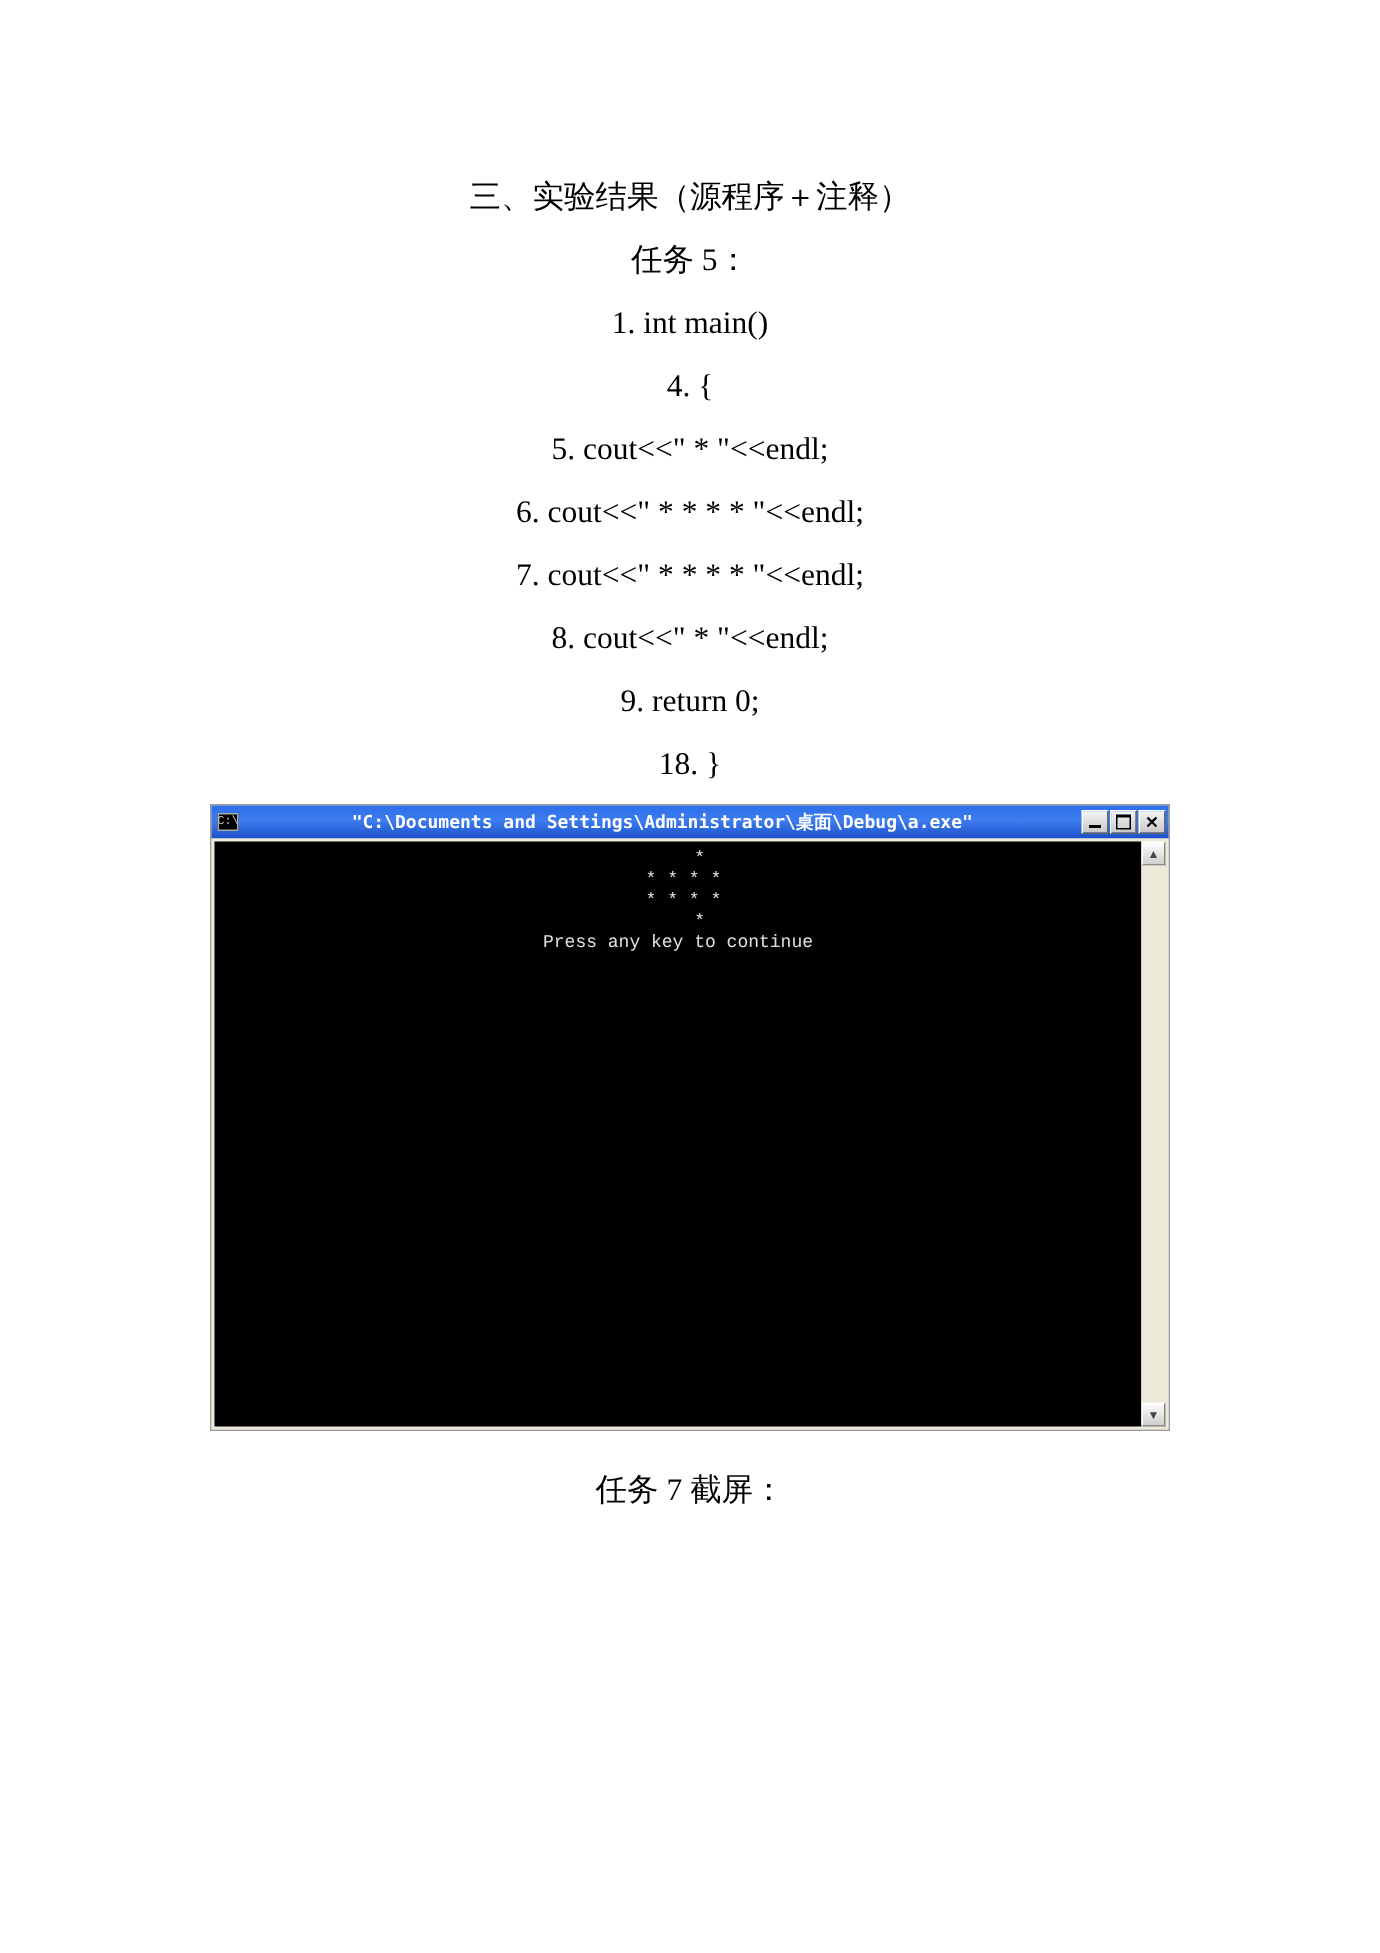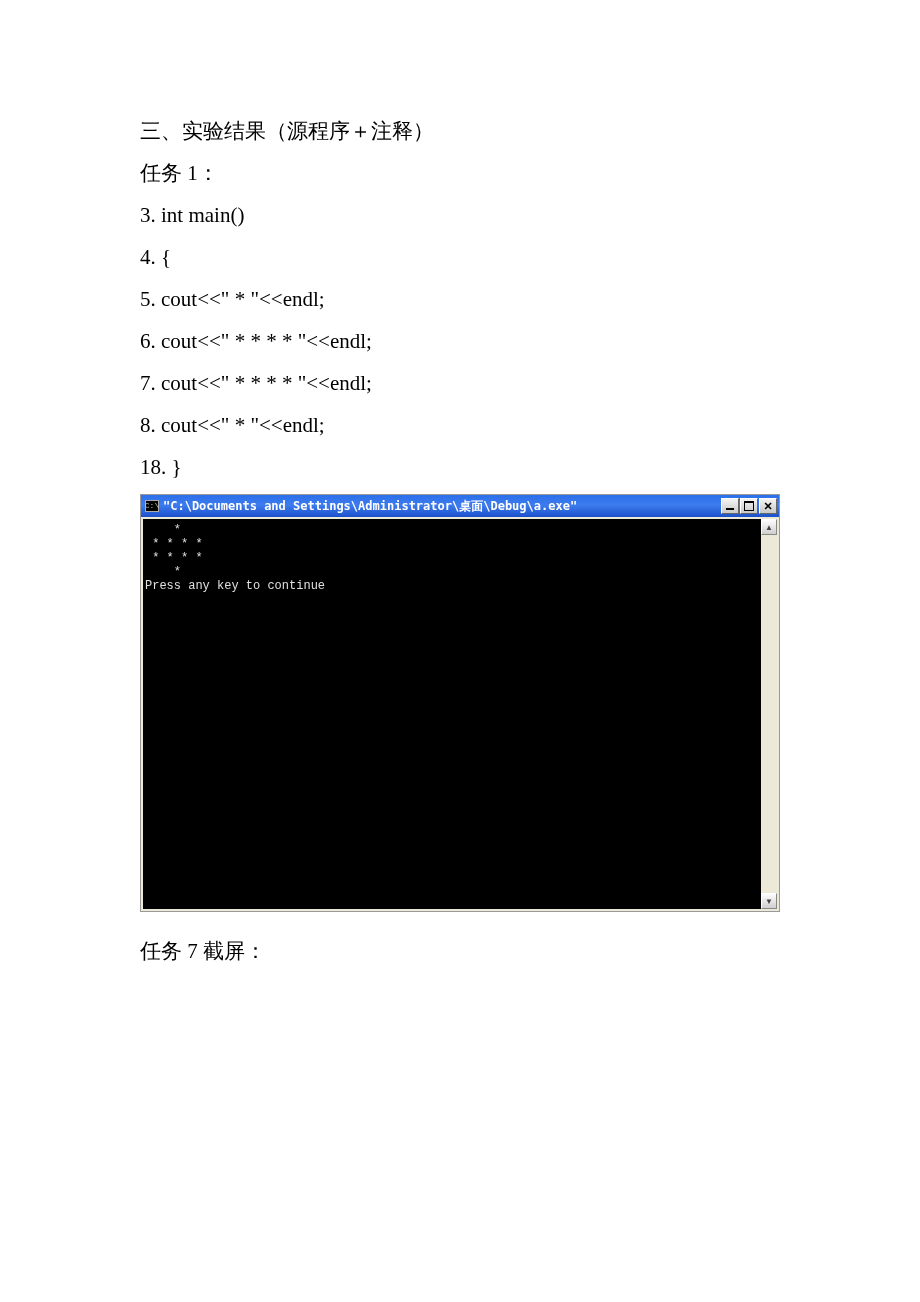--- a/index.html
+++ b/index.html
@@ -28,7 +28,7 @@
     z-index: 0;
     pointer-events: none;
   }
-  .content { position: relative; z-index: 1; }
+  .content { position: relative; z-index: 1; text-align: center; }
   .console-window {
     border: 1px solid #999;
     width: 640px;

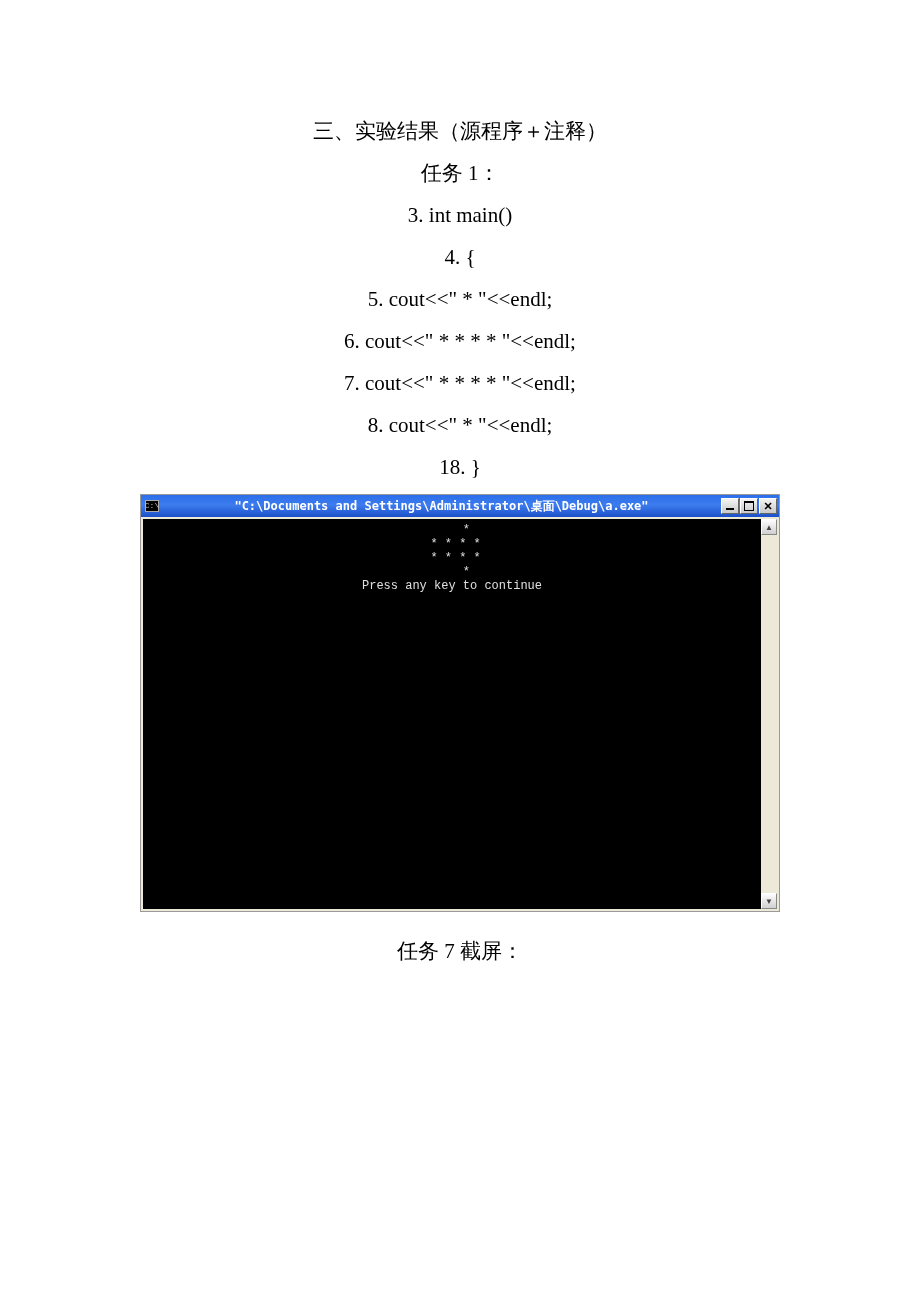--- a/index.html
+++ b/index.html
@@ -128,7 +128,7 @@
 
 <div class="content">
   <div class="text-line">三、实验结果（源程序＋注释）</div>
-  <div class="text-line">任务 1：</div>
+  <div class="text-line">任务 5：</div>
   <div class="text-line">3. int main()</div>
   <div class="text-line">4. {</div>
   <div class="text-line">5. cout&lt;&lt;" * "&lt;&lt;endl;</div>

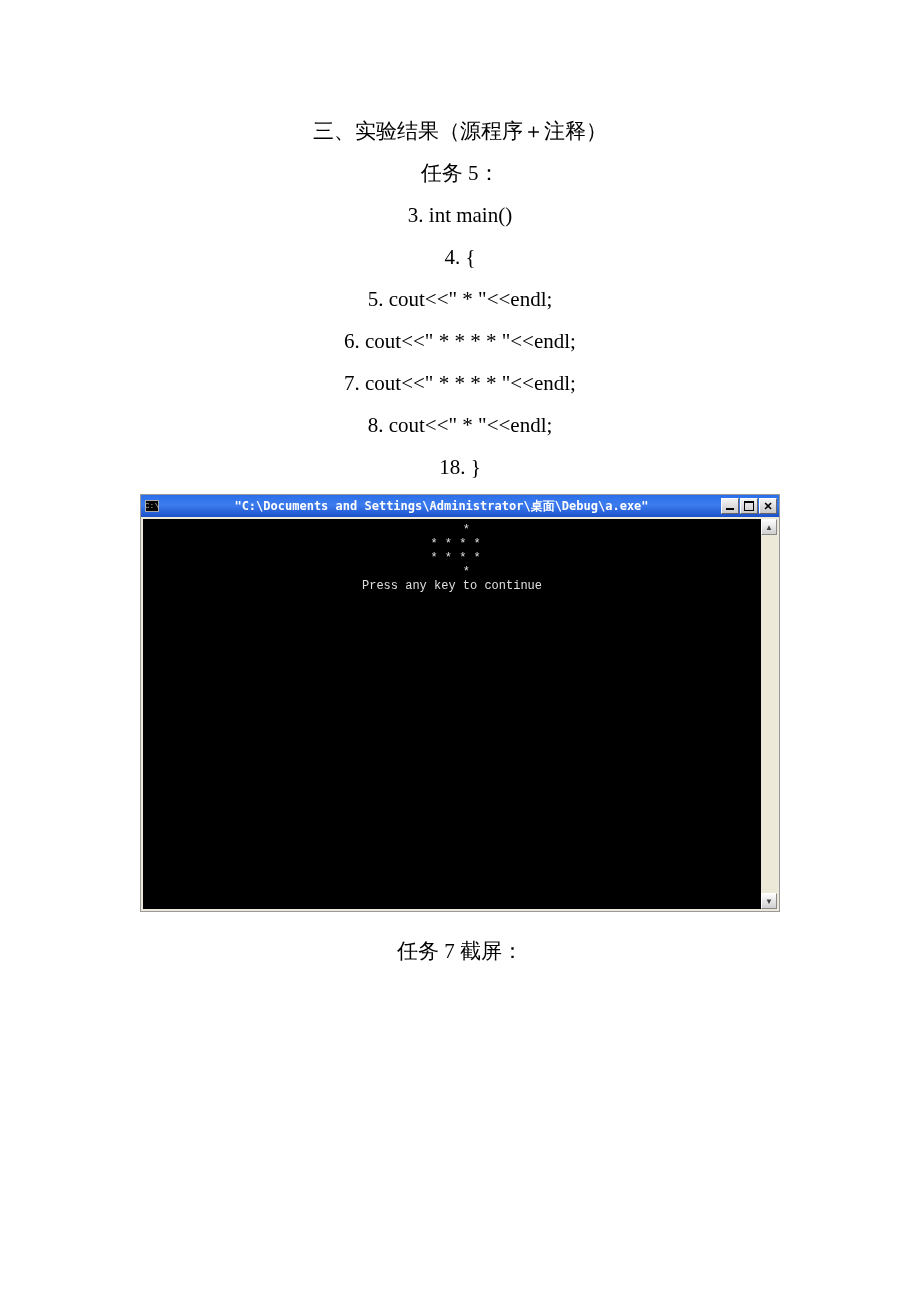--- a/index.html
+++ b/index.html
@@ -129,7 +129,7 @@
 <div class="content">
   <div class="text-line">三、实验结果（源程序＋注释）</div>
   <div class="text-line">任务 5：</div>
-  <div class="text-line">3. int main()</div>
+  <div class="text-line">1. int main()</div>
   <div class="text-line">4. {</div>
   <div class="text-line">5. cout&lt;&lt;" * "&lt;&lt;endl;</div>
   <div class="text-line">6. cout&lt;&lt;" * * * * "&lt;&lt;endl;</div>

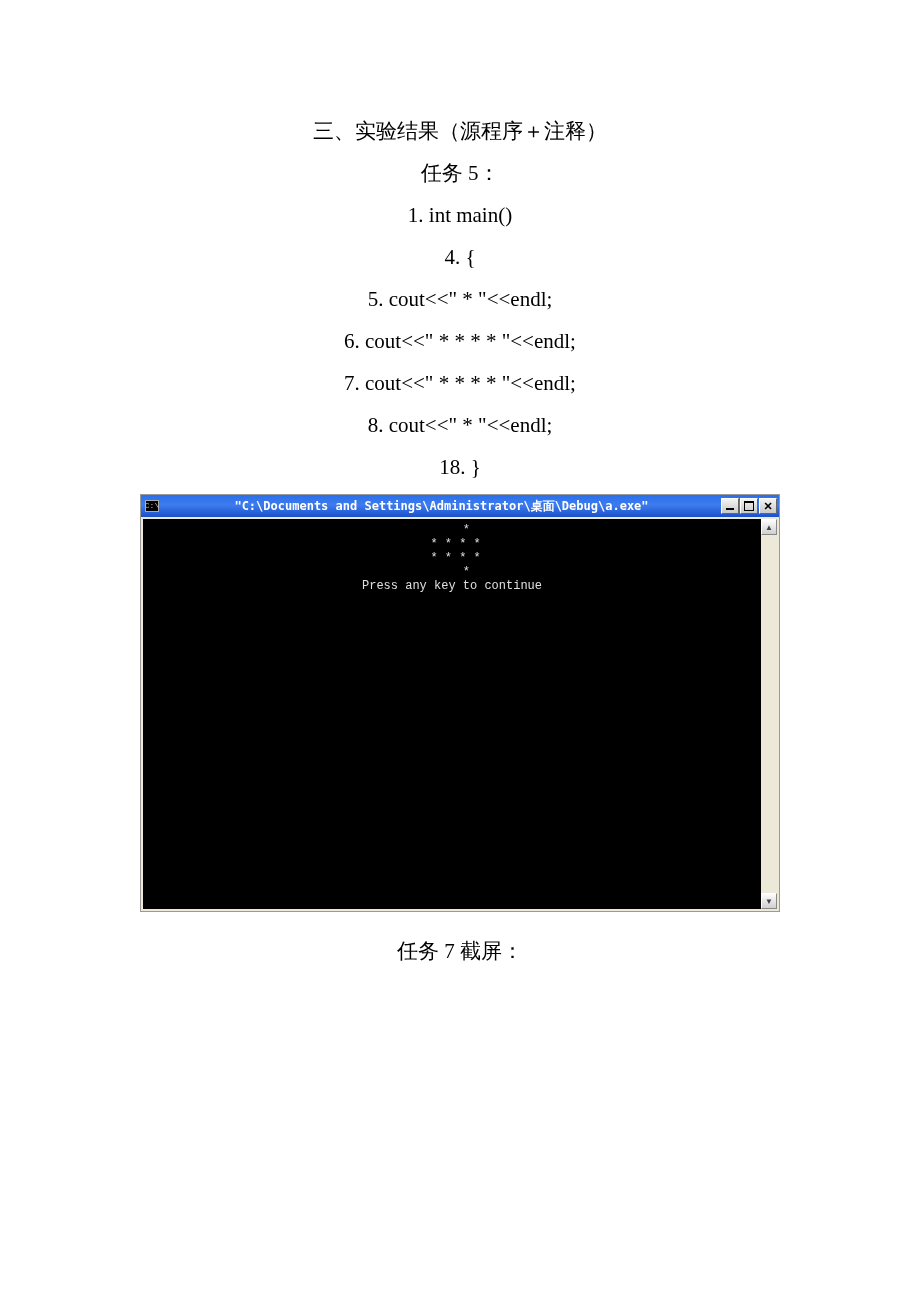--- a/index.html
+++ b/index.html
@@ -135,6 +135,7 @@
   <div class="text-line">6. cout&lt;&lt;" * * * * "&lt;&lt;endl;</div>
   <div class="text-line">7. cout&lt;&lt;" * * * * "&lt;&lt;endl;</div>
   <div class="text-line">8. cout&lt;&lt;" * "&lt;&lt;endl;</div>
+  <div class="text-line">9. return 0;</div>
   <div class="text-line">18. }</div>
 
   <div class="console-window">

